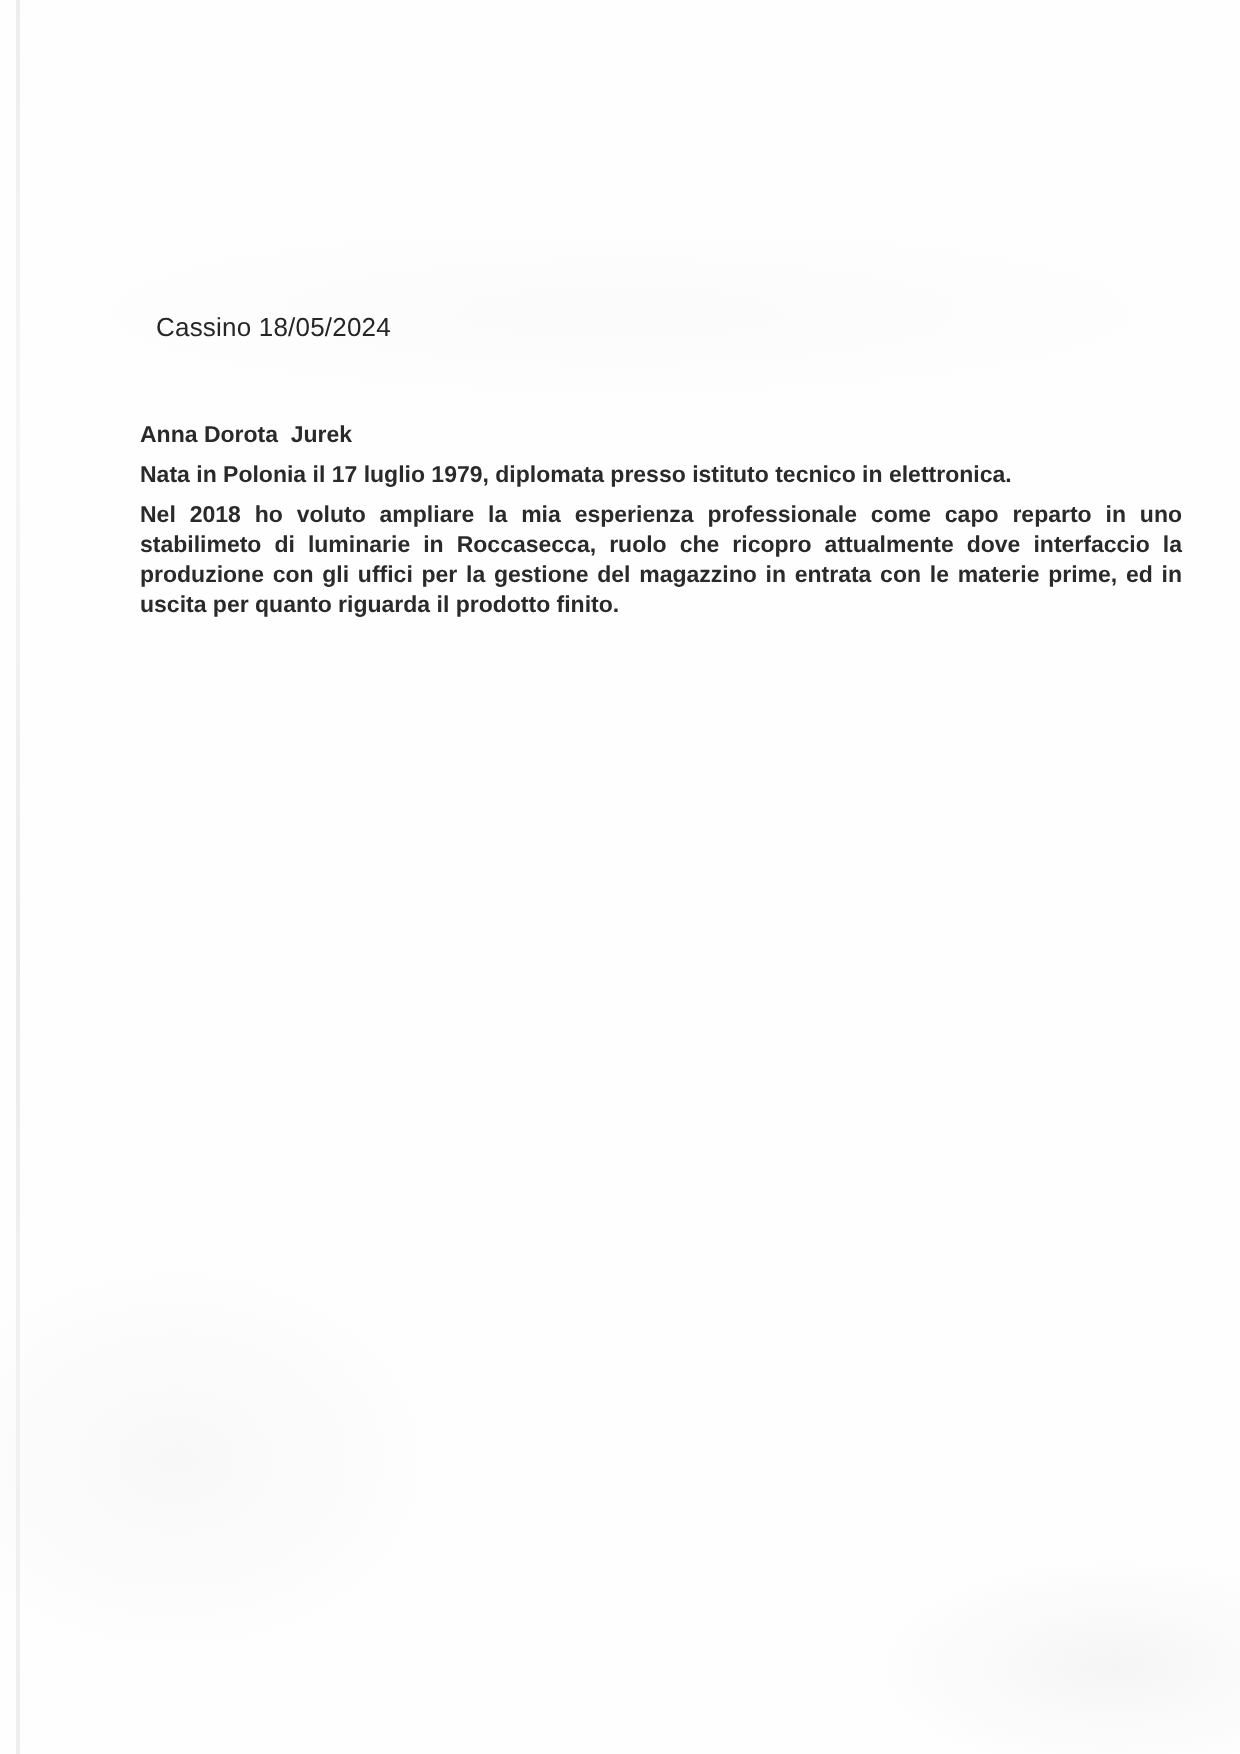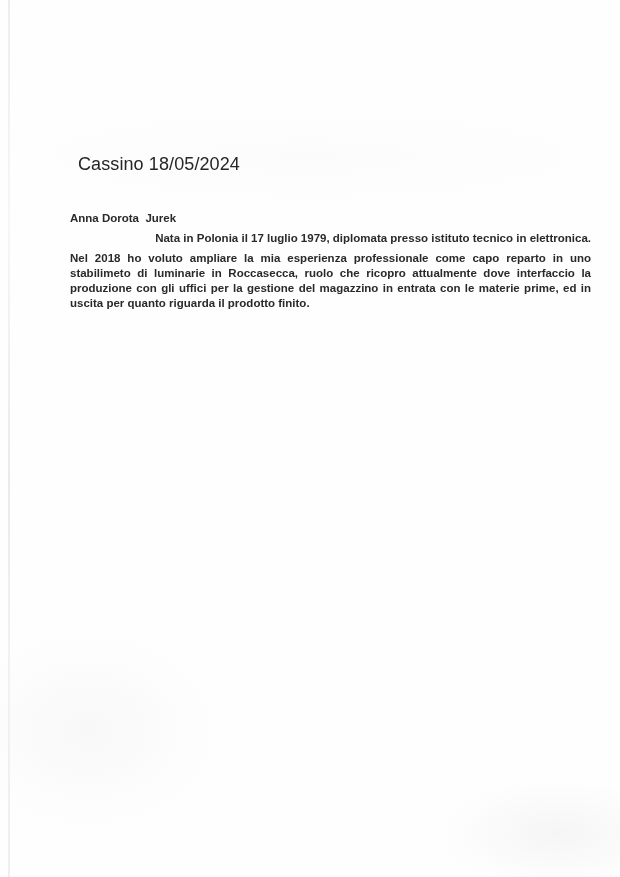--- a/index.html
+++ b/index.html
@@ -34,7 +34,7 @@
   }
   .date-line {
     position: absolute; left: 78px; top: 156px;
-    font-size: 18px; line-height: 16px;
+    font-size: 13px; line-height: 16px;
     color: #262626;
     letter-spacing: 0.1px;
   }

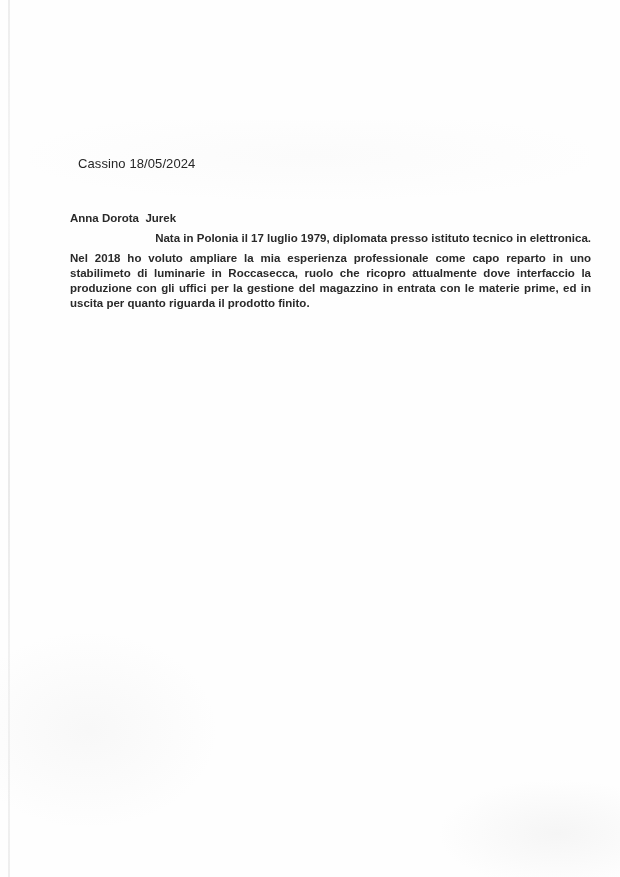--- a/index.html
+++ b/index.html
@@ -51,7 +51,6 @@
   .letter-body p {
     margin: 5px 0 0 0;
     line-height: 15px;
-    text-align: right;
   }
   .letter-body p.justified {
     text-align: justify;

